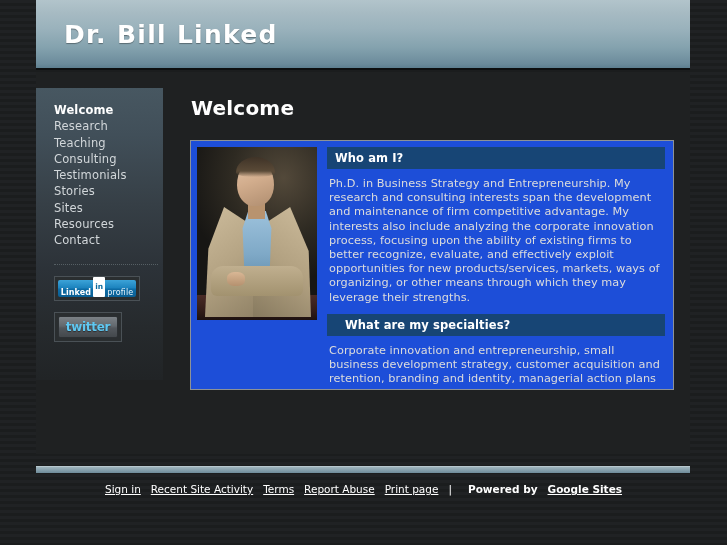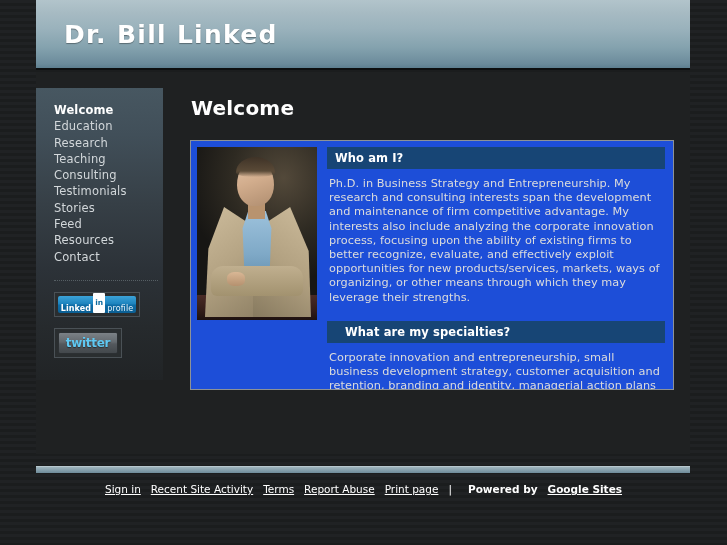--- a/index.html
+++ b/index.html
@@ -359,7 +359,6 @@
 <div id="sidebar">
   <ul class="nav-list" id="nav-list">
       <li class="nav-item active">Welcome</li>
-      <li class="nav-item">Education</li>
       <li class="nav-item">Research</li>
       <li class="nav-item">Teaching</li>
       <li class="nav-item">Consulting</li>

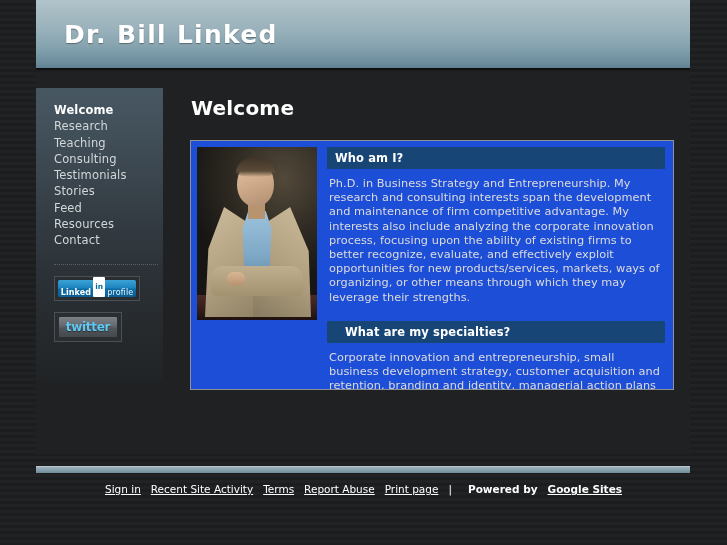--- a/index.html
+++ b/index.html
@@ -364,7 +364,7 @@
       <li class="nav-item">Consulting</li>
       <li class="nav-item">Testimonials</li>
       <li class="nav-item">Stories</li>
-      <li class="nav-item">Feed</li>
+      <li class="nav-item">Sites</li>
       <li class="nav-item">Resources</li>
       <li class="nav-item">Contact</li>
     </ul>

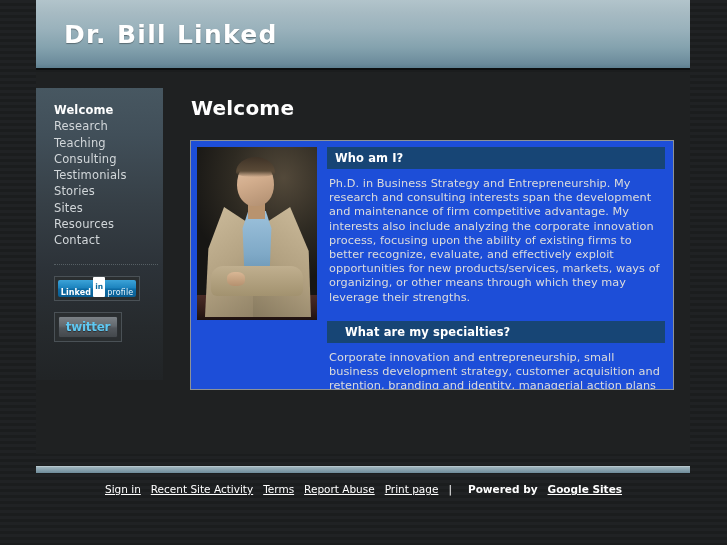--- a/index.html
+++ b/index.html
@@ -300,7 +300,7 @@
     padding: 8px 2px 0 2px;
     letter-spacing: 0.05px;
   }
-  #specialties-head { margin-top: 16px; padding-left: 18px; }
+  #specialties-head { margin-top: 9px; padding-left: 18px; }
 
   
   #footer-rule {

